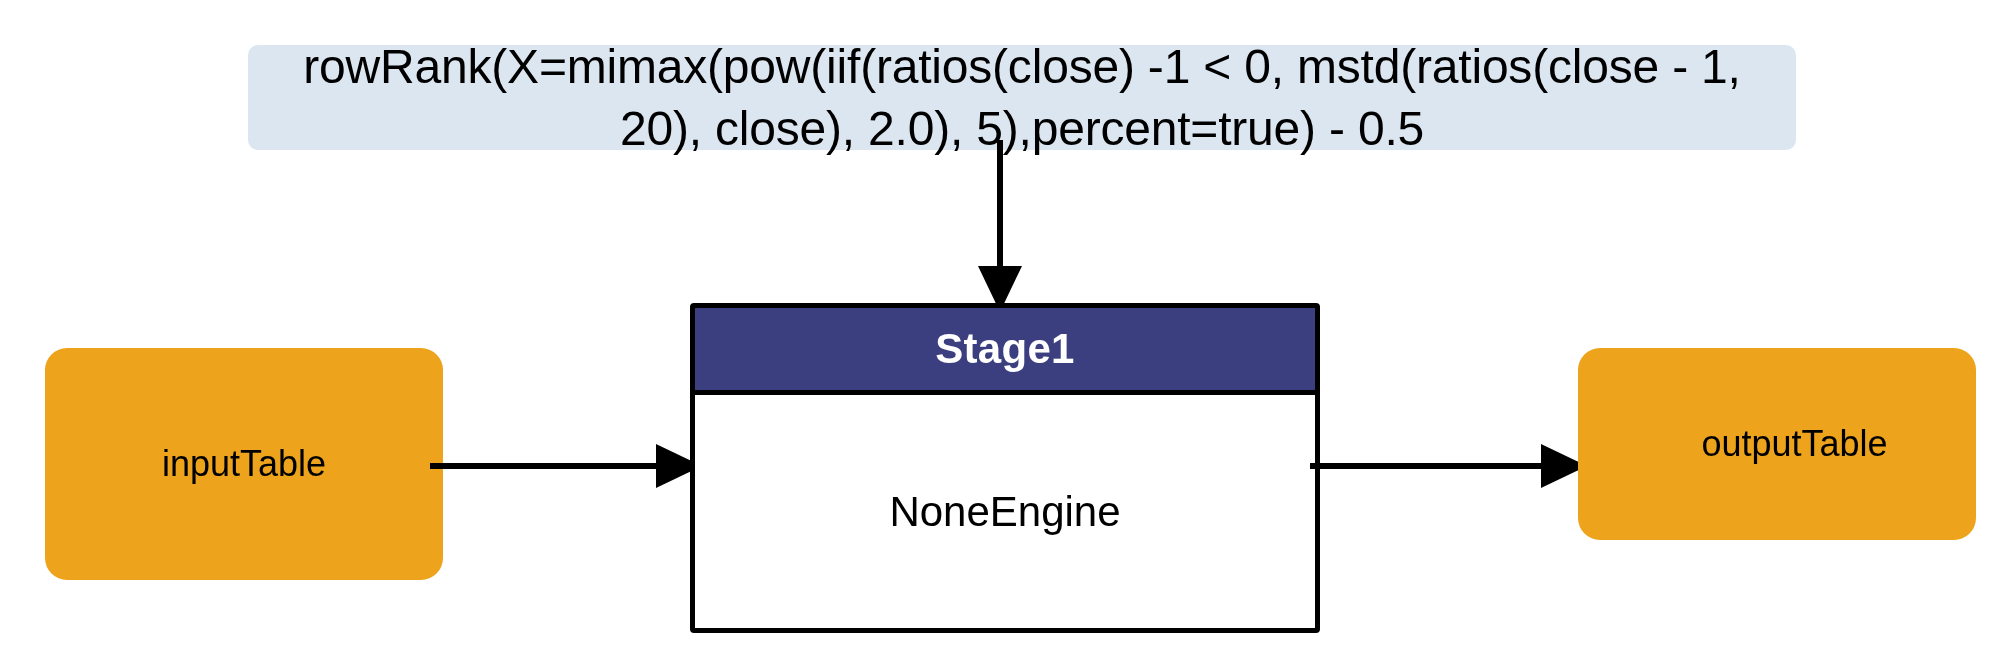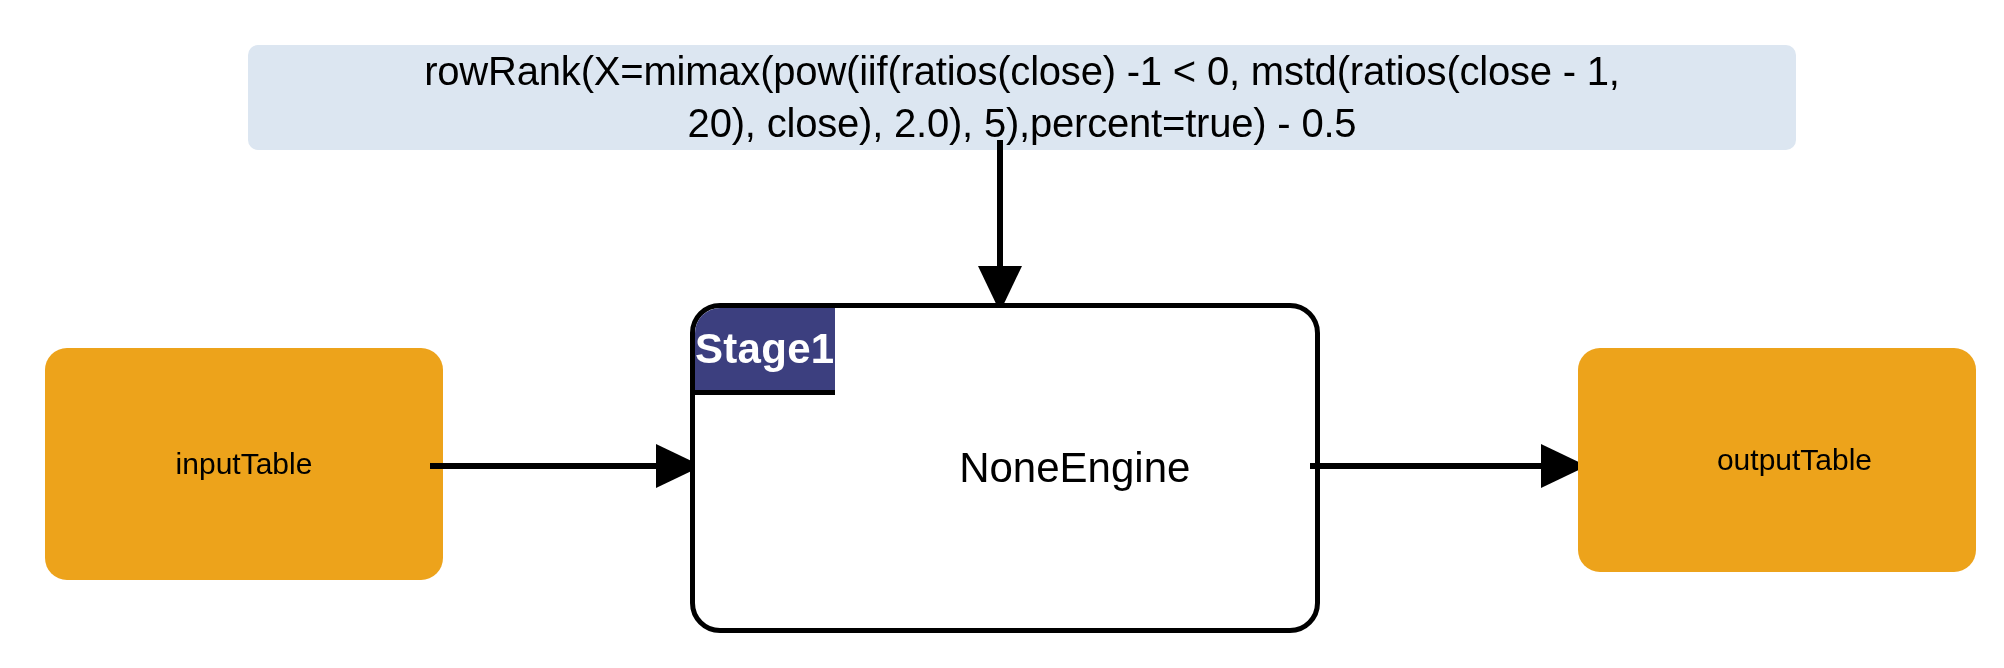--- a/index.html
+++ b/index.html
@@ -34,7 +34,7 @@
     padding: 0 12px;
   }
   #formula-text {
-    font-size: 40px;
+    font-size: 48px;
     line-height: 1.28;
     color: #000000;
     text-align: center;

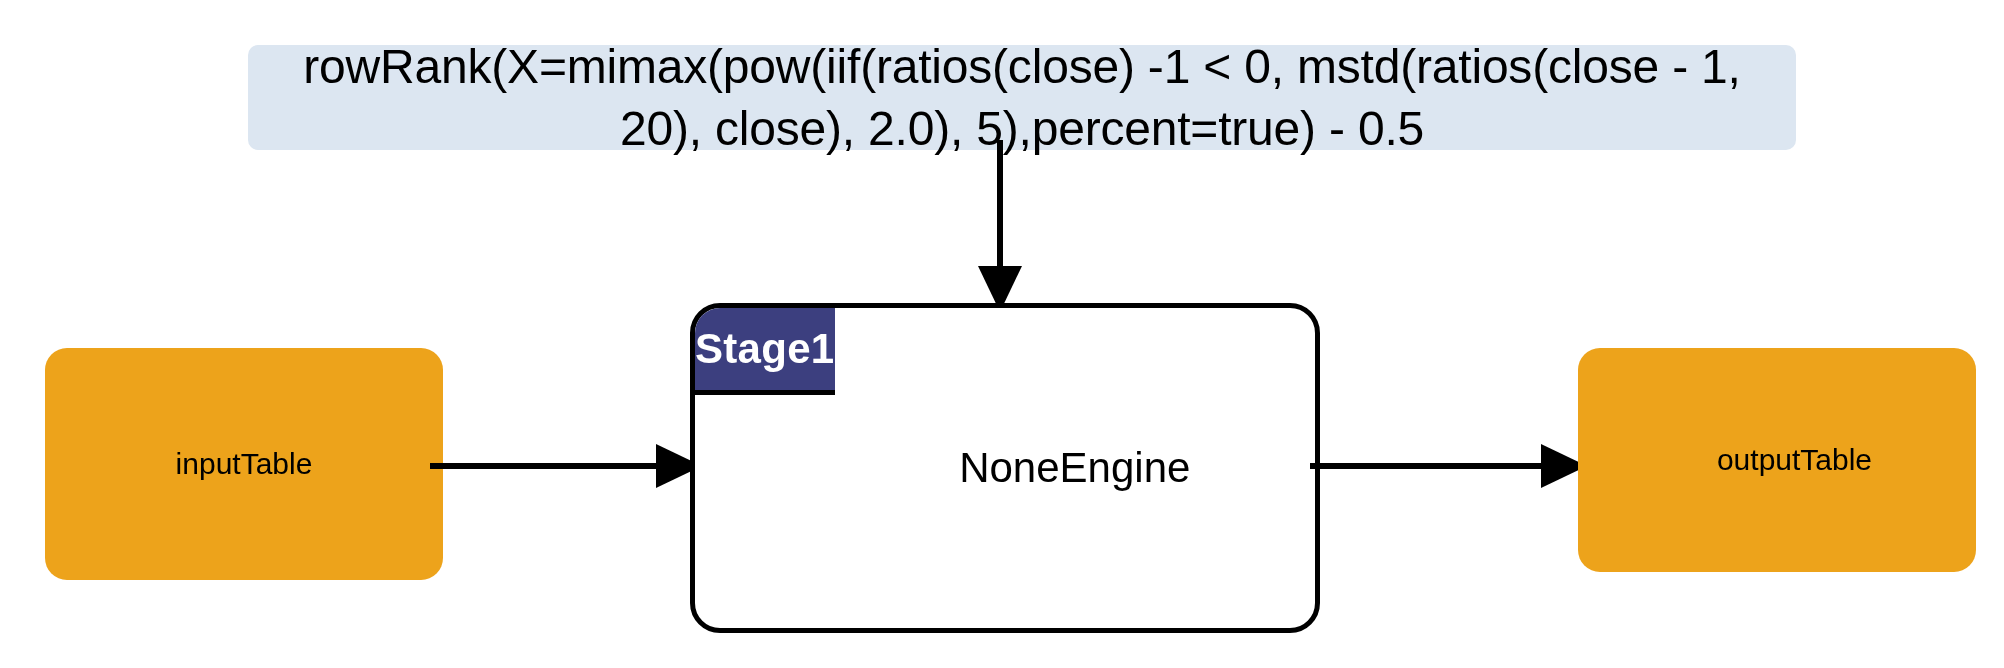--- a/index.html
+++ b/index.html
@@ -79,12 +79,12 @@
     width: 630px;
     height: 330px;
     border: 5px solid #000000;
-    border-radius: 30px;
+    border-radius: 4px;
     box-sizing: border-box;
     background: #ffffff;
     overflow: hidden;
     display: flex;
-    flex-direction: row;
+    flex-direction: column;
   }
   #stage-header {
     height: 82px;

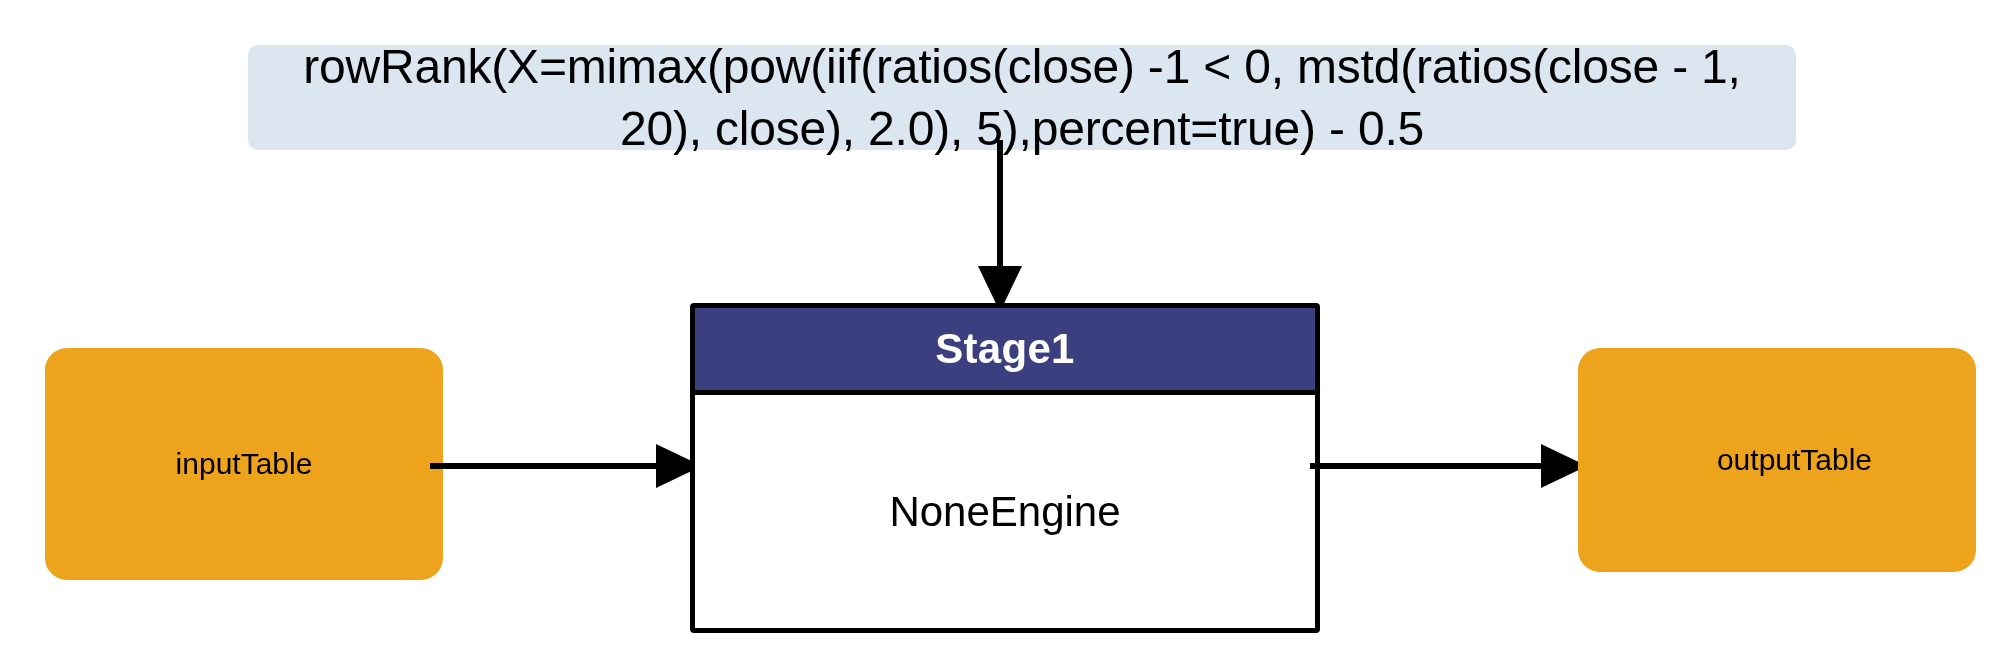--- a/index.html
+++ b/index.html
@@ -53,7 +53,7 @@
     box-sizing: border-box;
   }
   .table-node .node-label {
-    font-size: 30px;
+    font-size: 36px;
     color: #000000;
     text-align: left;
   }

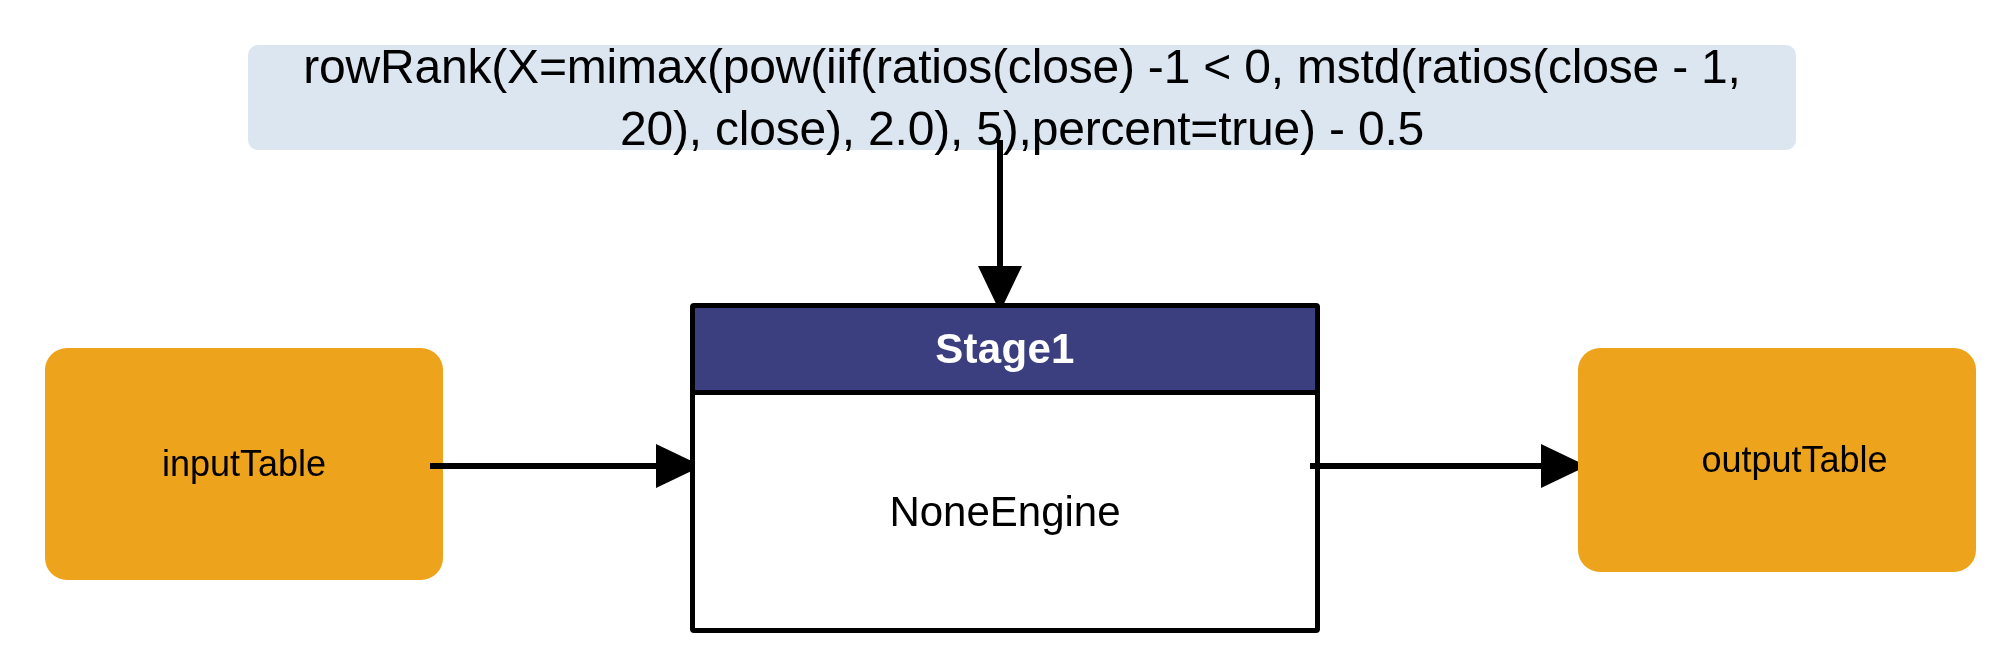--- a/index.html
+++ b/index.html
@@ -67,7 +67,7 @@
     left: 1578px;
     top: 348px;
     width: 398px;
-    height: 224px;
+    height: 192px;
     padding-left: 35px;
   }
 

